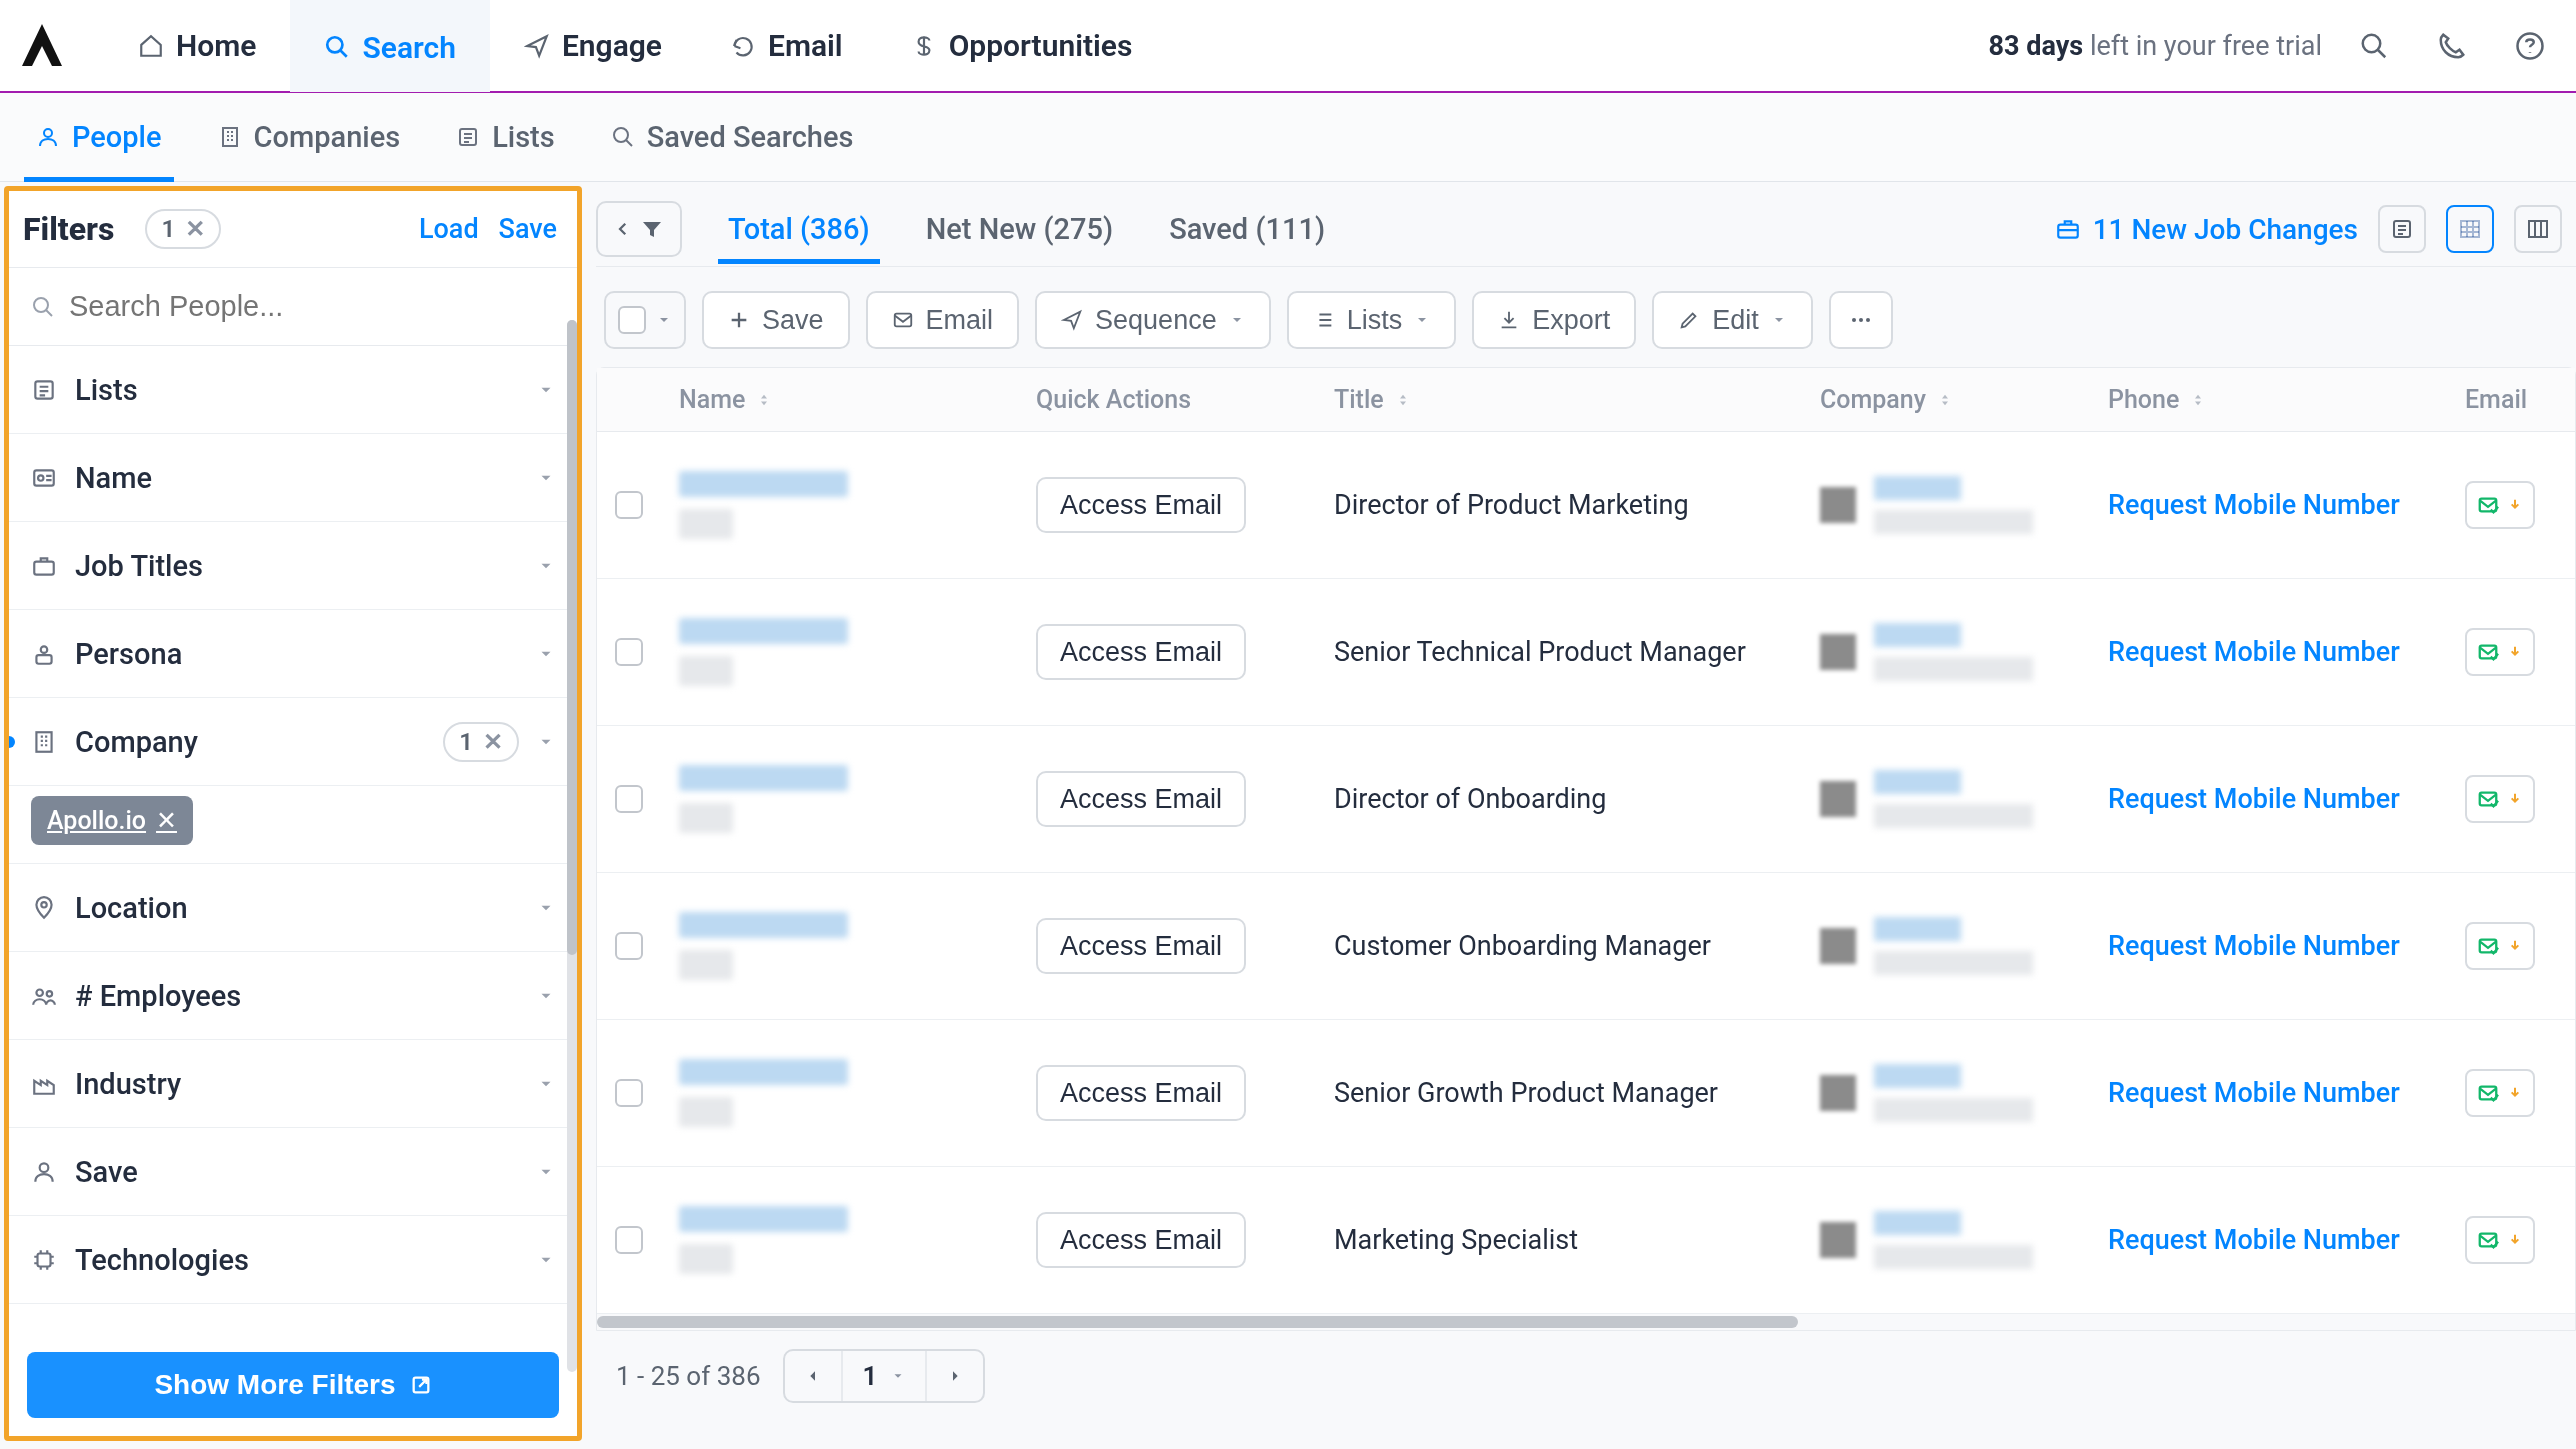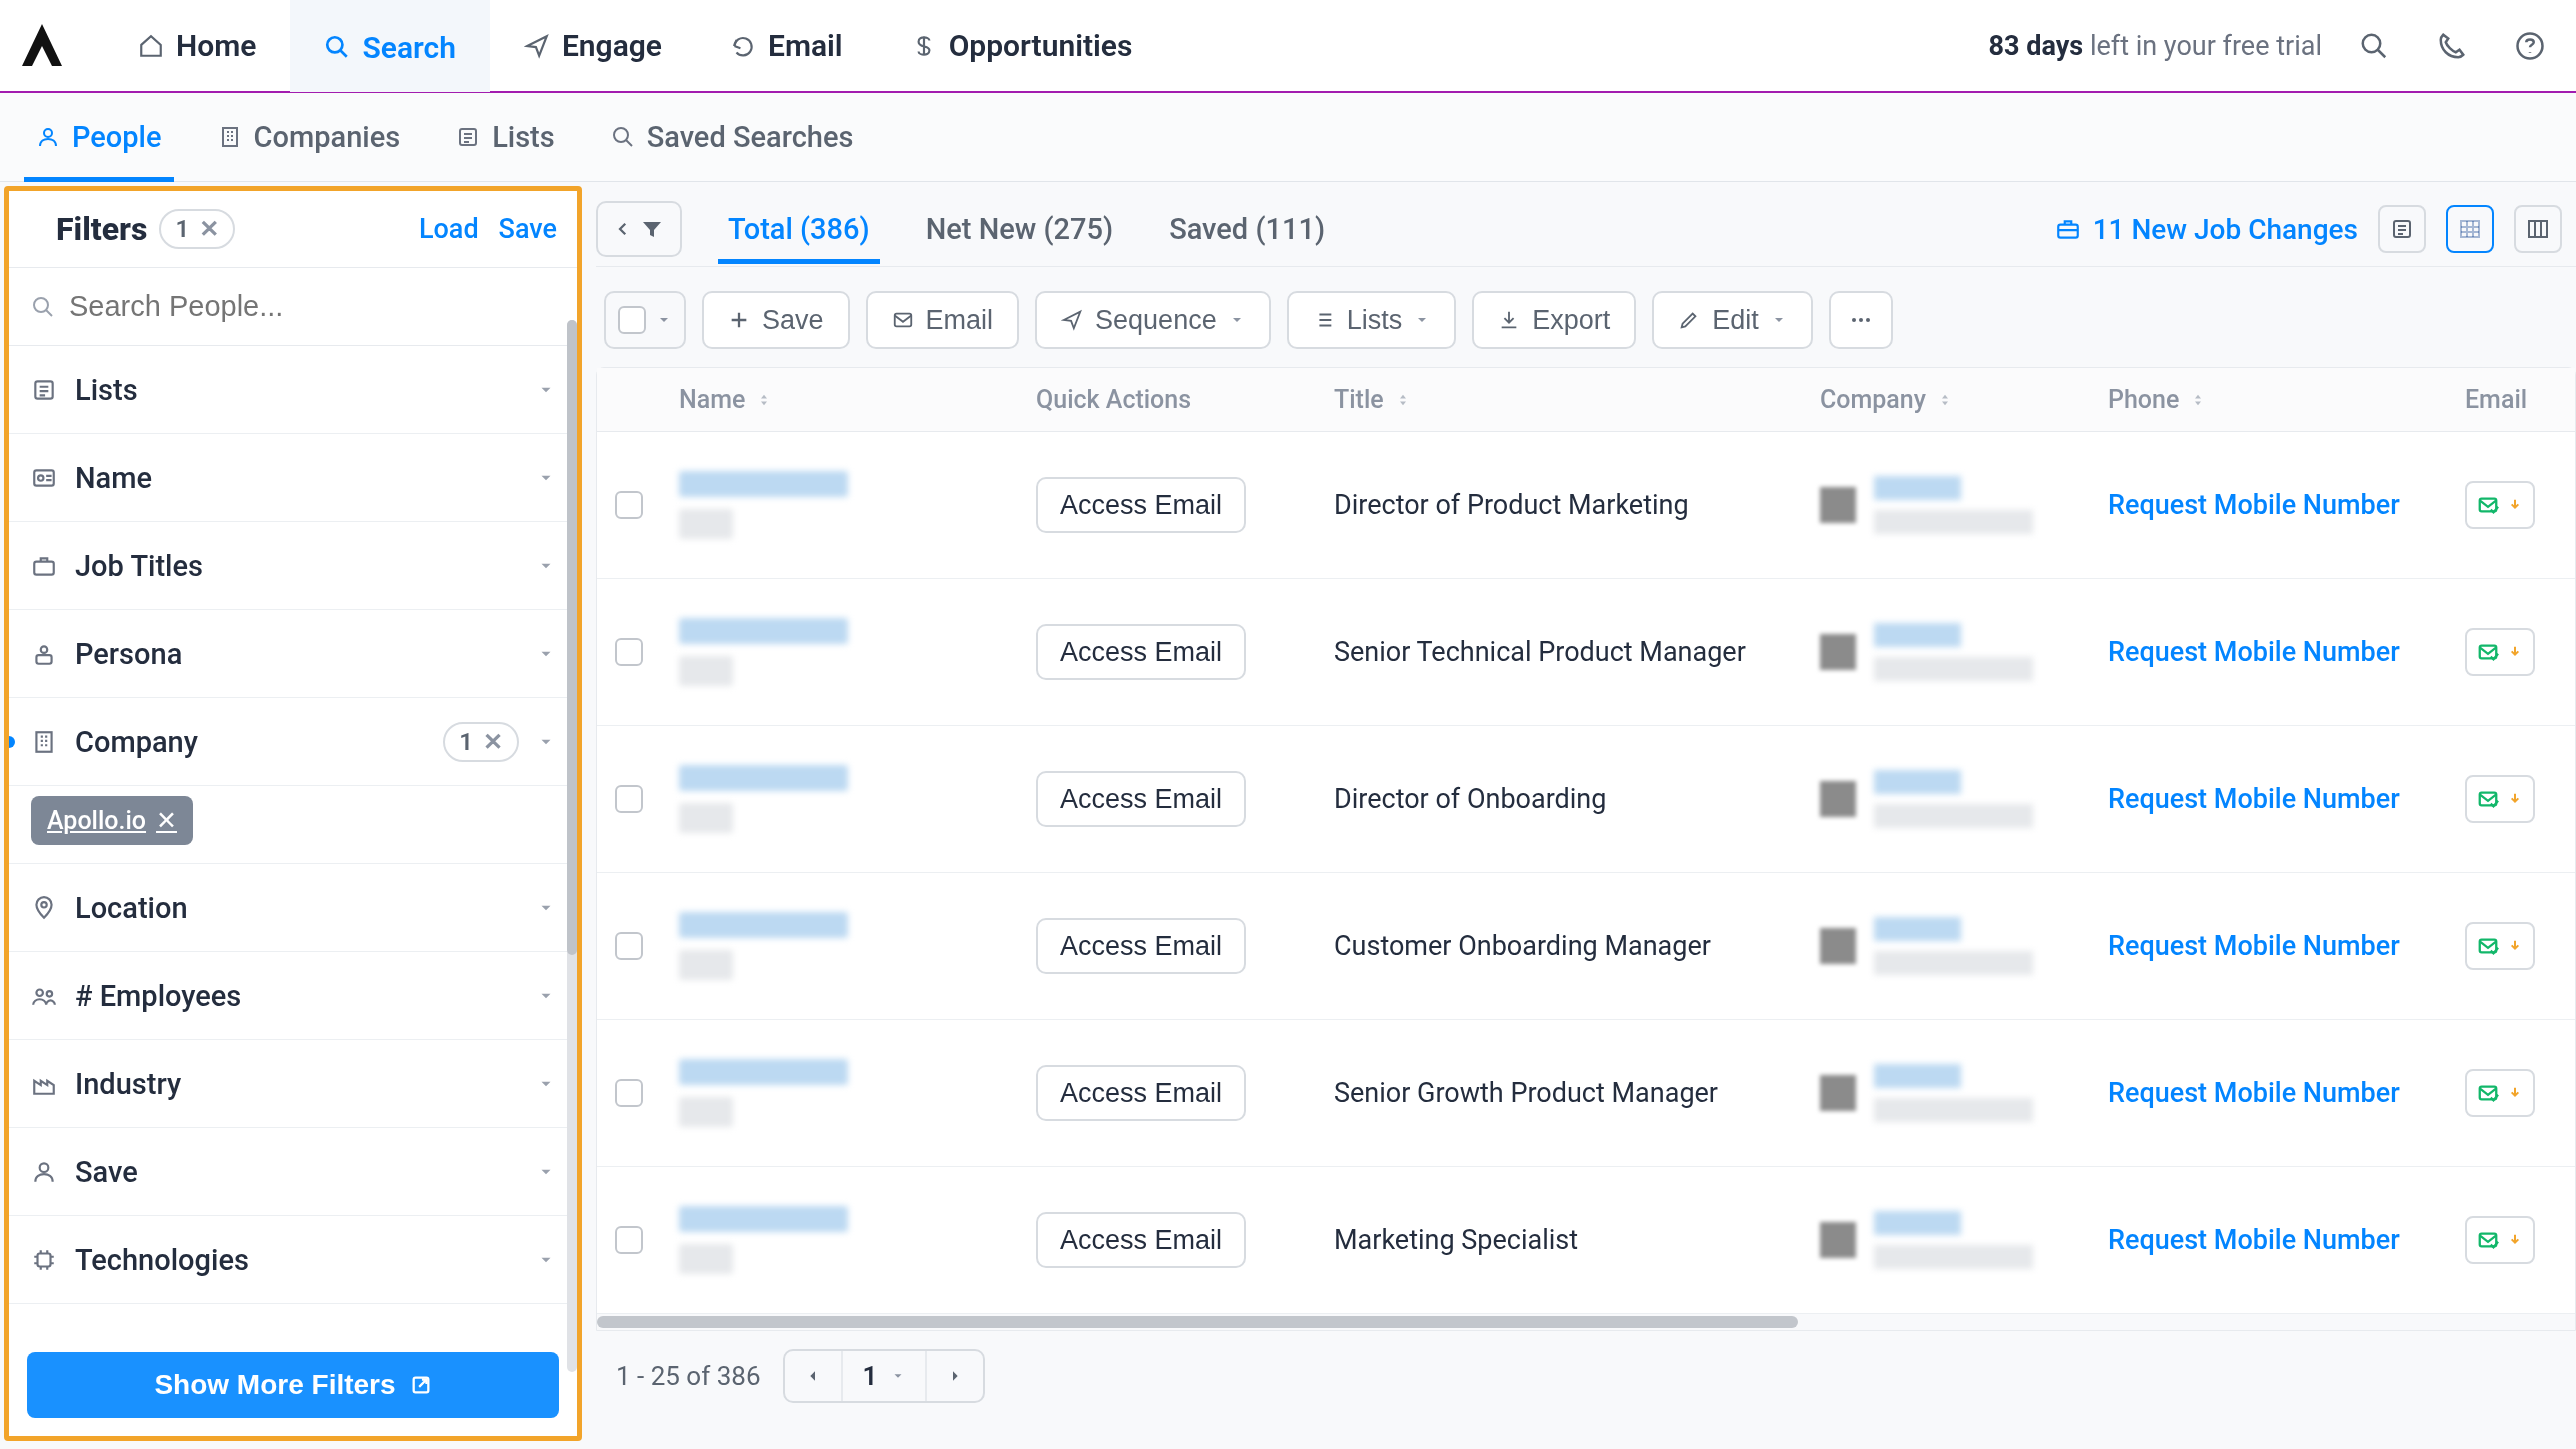--- a/index.html
+++ b/index.html
@@ -30,7 +30,7 @@
 .filters { border: 5px solid #f2a42a; border-radius: 4px; background: #fff; height: 1255px; display: flex; flex-direction: column; position: relative; }
 .filters-scroll { position: absolute; right: 0; top: 129px; width: 10px; height: 1052px; background: #e0e2e6; border-radius: 5px; }
 .filters-scrollthumb { position: absolute; right: 0; top: 129px; width: 10px; height: 635px; background: #bfc3c9; border-radius: 5px; }
-.filters-head { display: flex; align-items: center; padding: 18px 20px 18px 14px; gap: 12px; margin-left: 33px; }
+.filters-head { display: flex; align-items: center; padding: 18px 20px 18px 14px; gap: 31px; }
 .filters-title { font-size: 32px; font-weight: 800; }
 .badge-count { display: flex; align-items: center; gap: 10px; border: 2px solid #d7dbe0; border-radius: 20px; padding: 4px 14px; font-size: 24px; font-weight: 600; color: #5b6470; }
 .badge-count .x { color: #8b93a1; cursor: pointer; }

